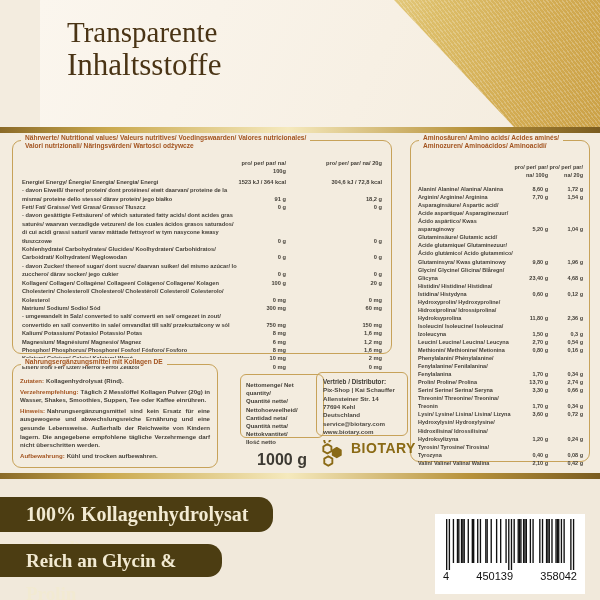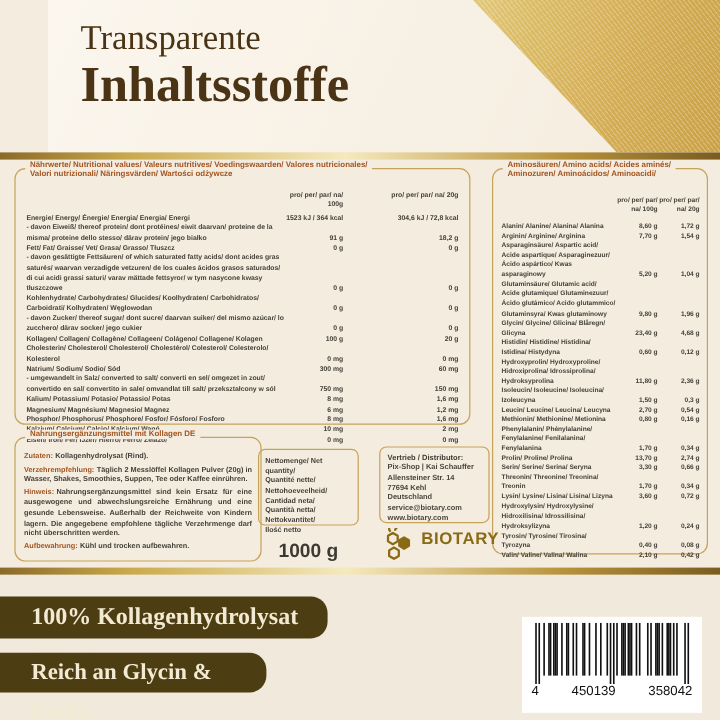--- a/index.html
+++ b/index.html
@@ -17,7 +17,7 @@
   .title{position:absolute;left:27px;top:16px;color:var(--title_brown,#4a3415);
          font-family:"Liberation Serif",serif;line-height:1.12;}
   .title .t1{font-size:29px;font-weight:400;}
-  .title .t2{font-size:42px;font-weight:700;}
+  .title .t2{font-size:31px;font-weight:400;}
 
   .gold-line{position:absolute;left:0;width:600px;height:6px;
          background:linear-gradient(90deg,#8a6a28 0%,#caa94e 18%,#f5e9bd 48%,#b8933c 78%,#7a5c20 100%);}

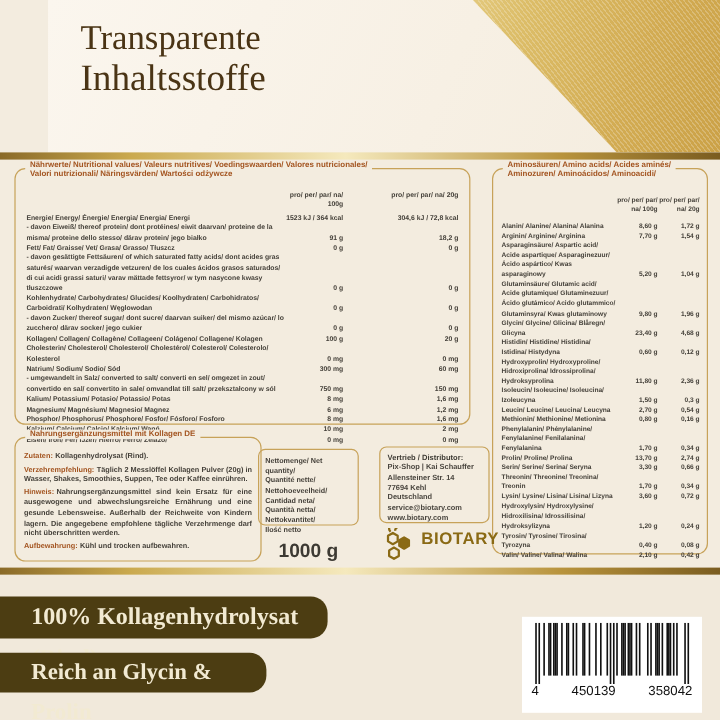--- a/index.html
+++ b/index.html
@@ -32,7 +32,7 @@
   .box-nutrition{left:12px;top:140px;width:380px;height:214px;padding:18px 9px 4px 9px;}
   .box-amino{left:410px;top:140px;width:180px;height:322px;padding:22px 6px 4px 7px;}
   .box-supplement{left:12px;top:364px;width:206px;height:104px;padding:12px 7px 4px 7px;}
-  .box-net{left:215px;top:374px;width:84px;height:64px;border-radius:6px;padding:6px 5px 4px 5px;}
+  .box-net{left:240px;top:374px;width:84px;height:64px;border-radius:6px;padding:6px 5px 4px 5px;}
   .box-distributor{left:316px;top:372px;width:92px;height:64px;border-radius:6px;padding:5px 5px 3px 6px;}
 
   

